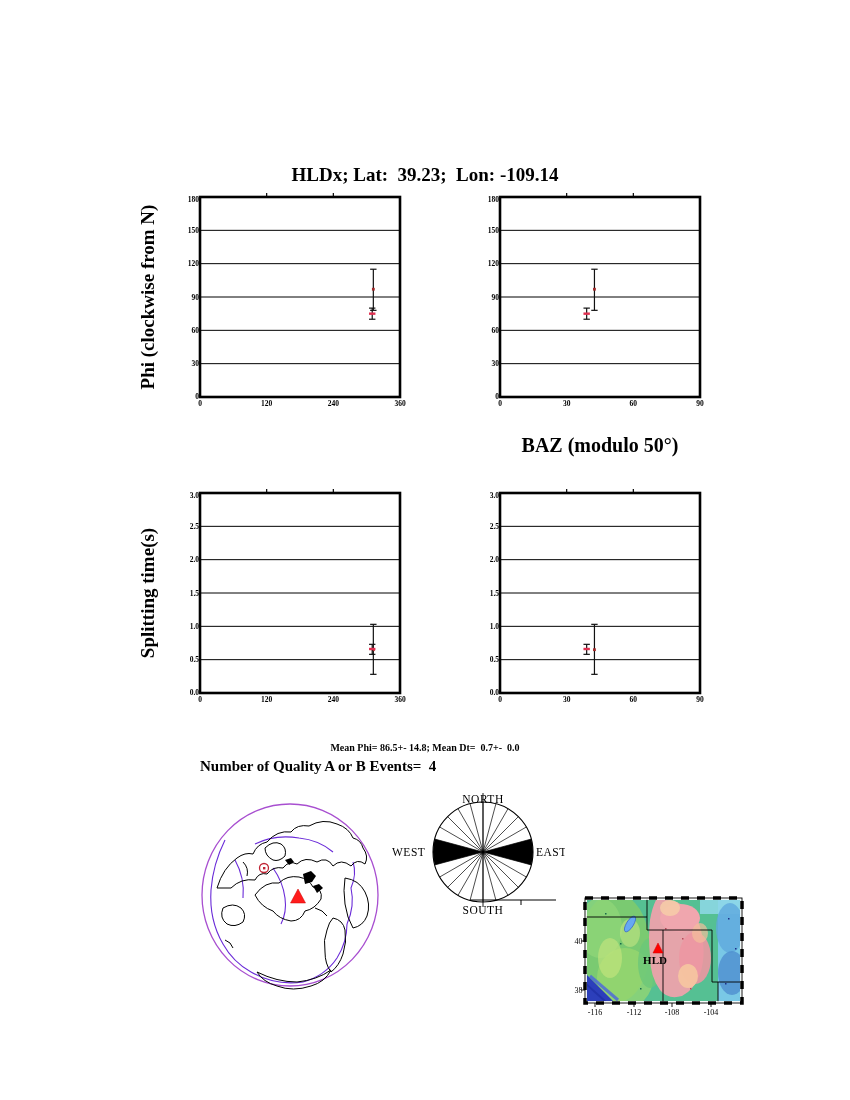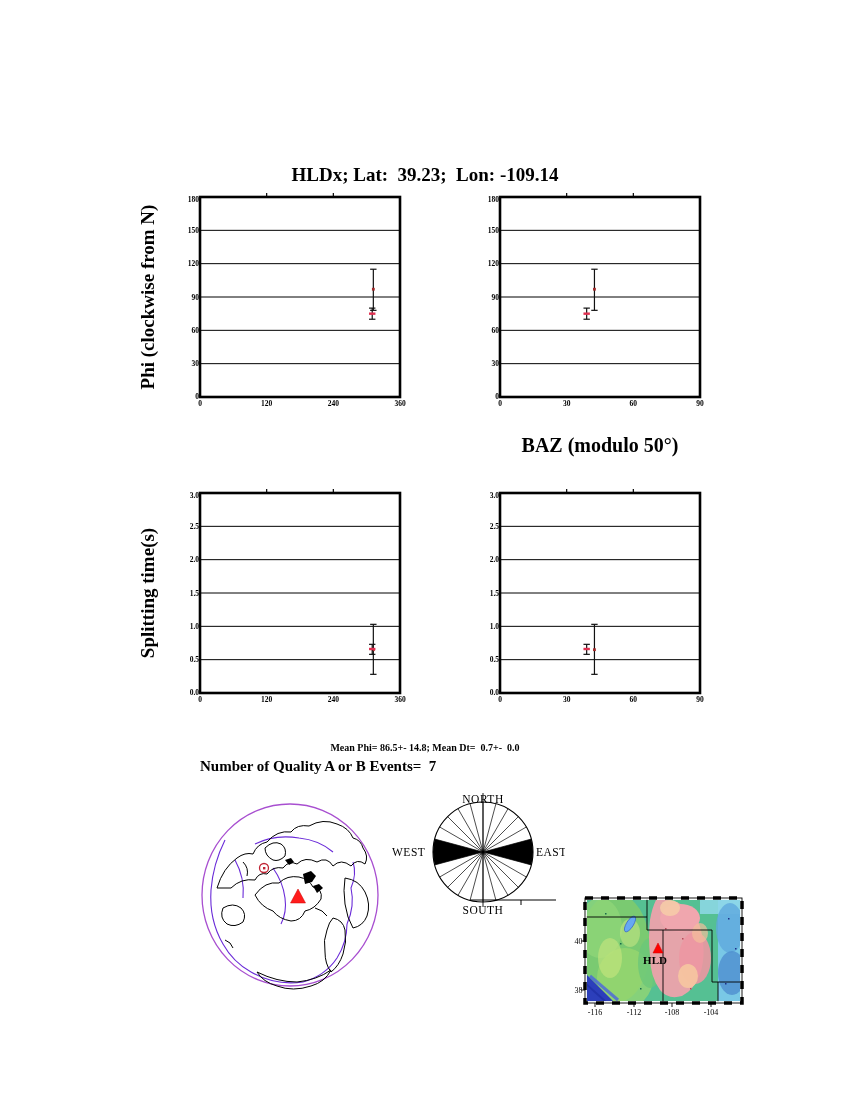--- a/index.html
+++ b/index.html
@@ -149,7 +149,7 @@
   <div class="xlab" style="left:484px;top:434px;width:232px">BAZ (modulo 50°)</div>
 
   <div class="stats1">Mean Phi= 86.5+- 14.8; Mean Dt=  0.7+-  0.0</div>
-  <div class="stats2">Number of Quality A or B Events=  7</div>
+  <div class="stats2">Number of Quality A or B Events=  4</div>
 
   <svg style="left:195px;top:800px" width="200" height="200" viewBox="0 0 200 200">
     <ellipse cx="95" cy="95" rx="88" ry="91" fill="none" stroke="#a84fd0" stroke-width="1.3"></ellipse>

